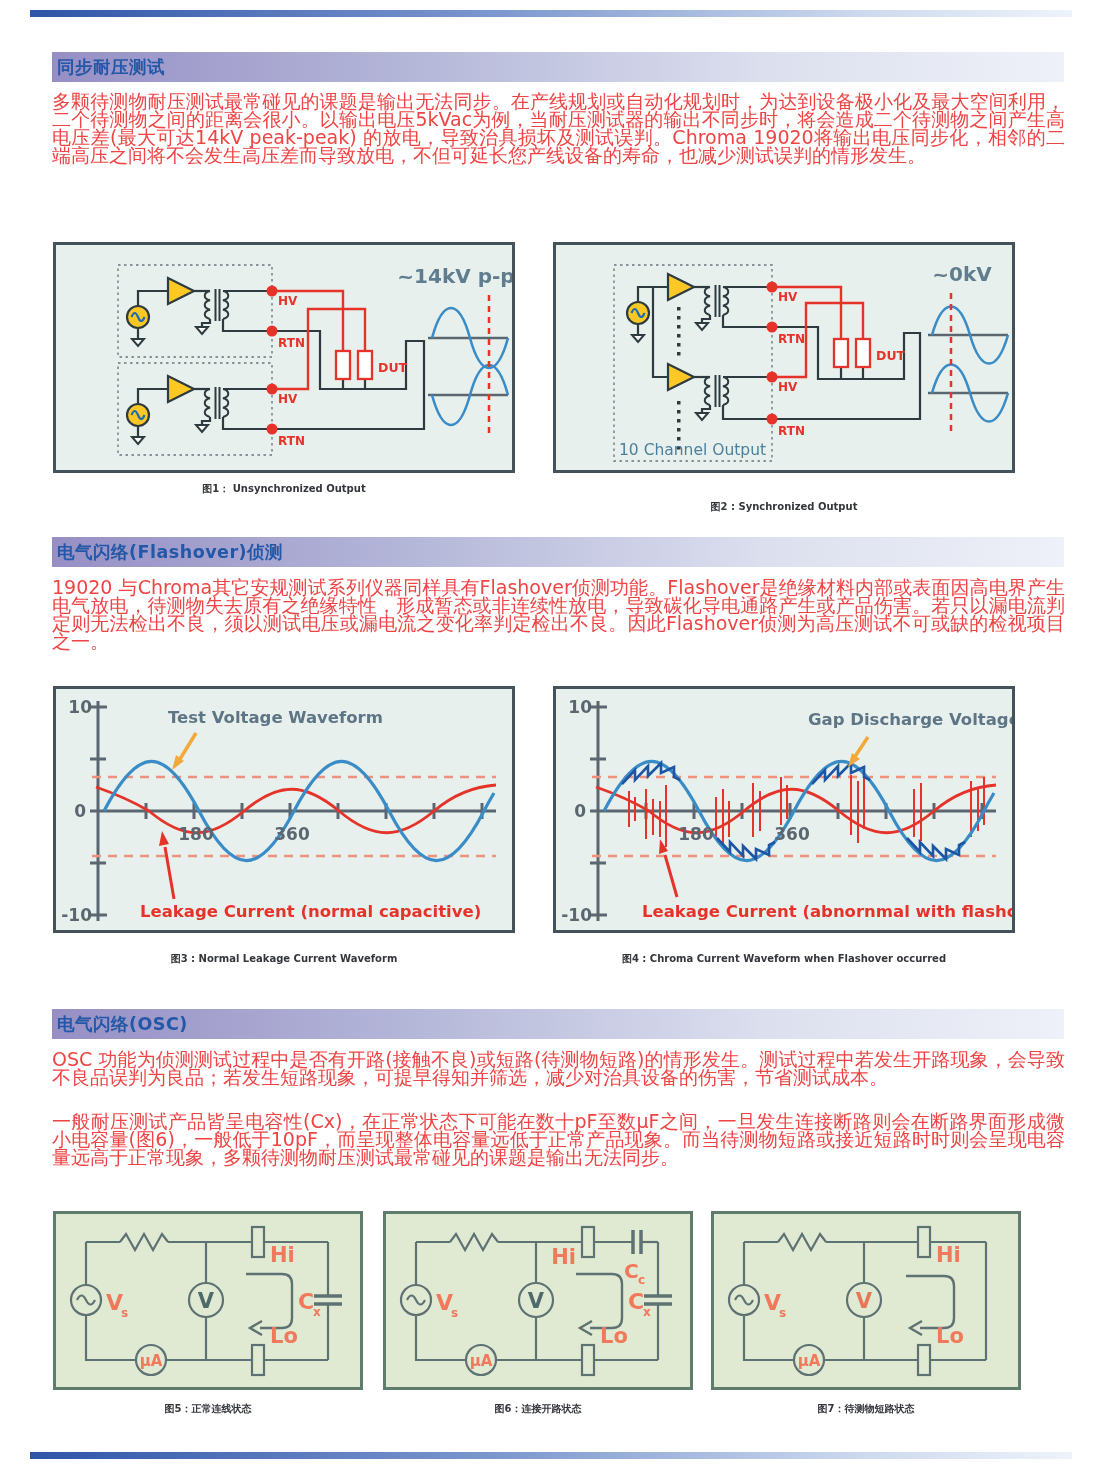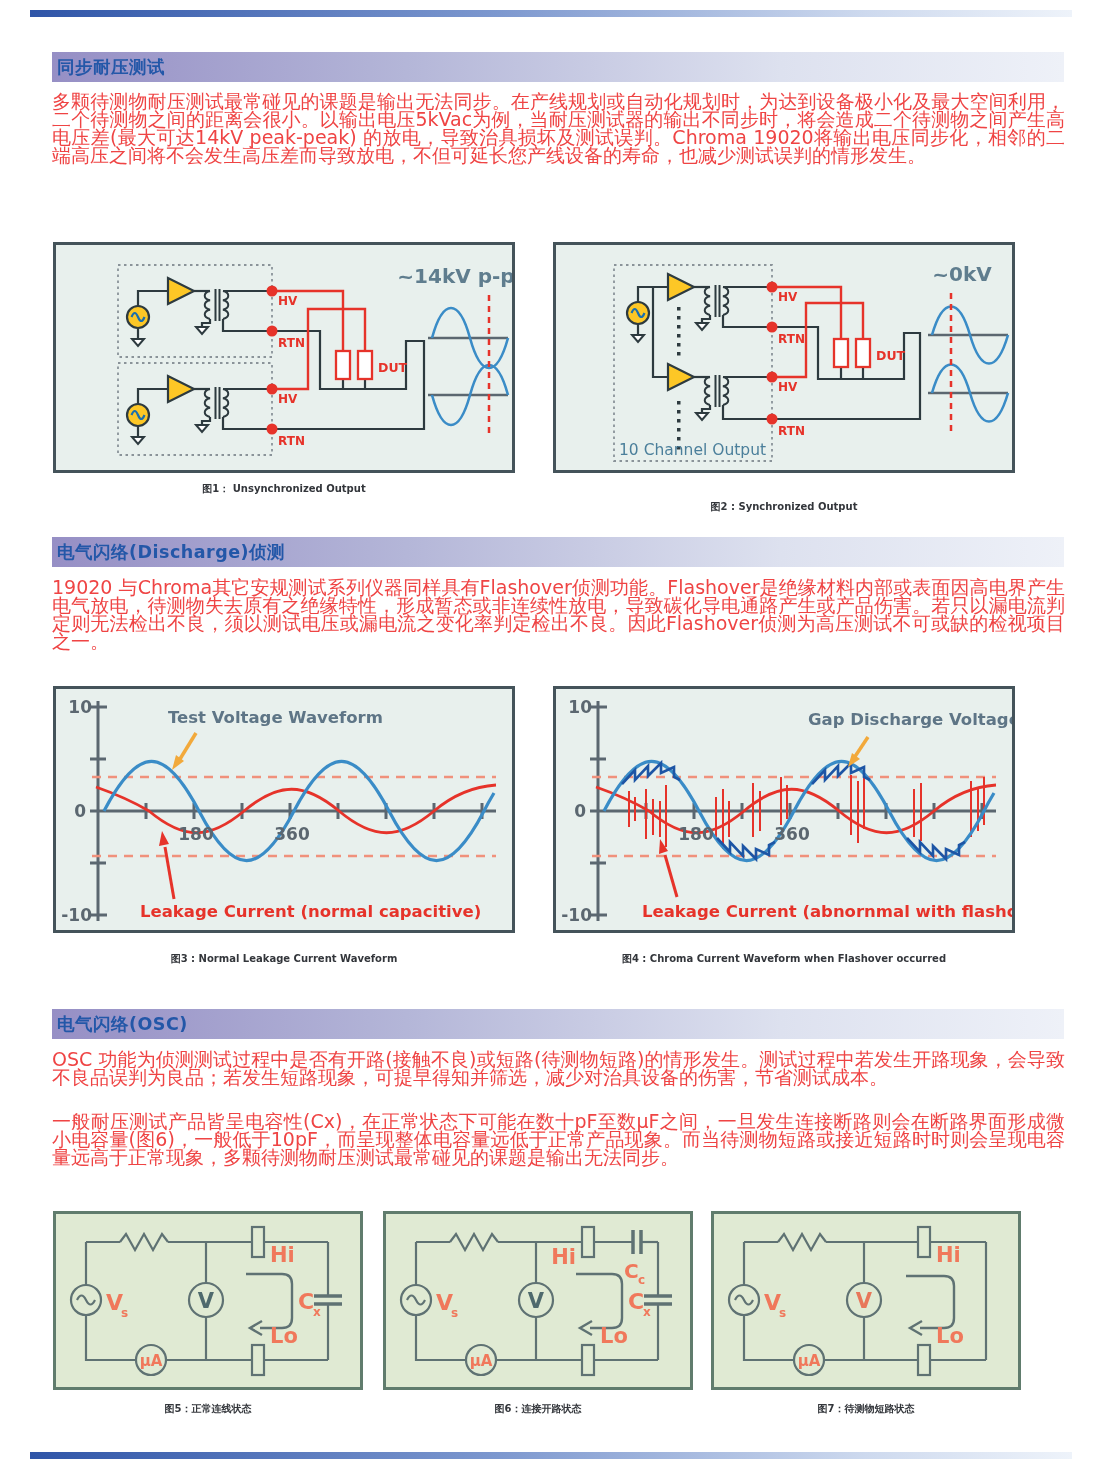--- a/index.html
+++ b/index.html
@@ -207,7 +207,7 @@
 <div class="caption" style="left:553px;top:480px;width:462px;margin-top:20px;">图2 : Synchronized Output</div>
 
 <div class="section-bar" style="top:537px;">
-  <span>电气闪络(Discharge)侦测</span>
+  <span>电气闪络(Flashover)侦测</span>
 </div>
 <div class="para" style="top:578px;">19020 与Chroma其它安规测试系列仪器同样具有Flashover侦测功能。Flashover是绝缘材料内部或表面因高电界产生电气放电，待测物失去原有之绝缘特性，形成暂态或非连续性放电，导致碳化导电通路产生或产品伤害。若只以漏电流判定则无法检出不良，须以测试电压或漏电流之变化率判定检出不良。因此Flashover侦测为高压测试不可或缺的检视项目之一。</div>
 

